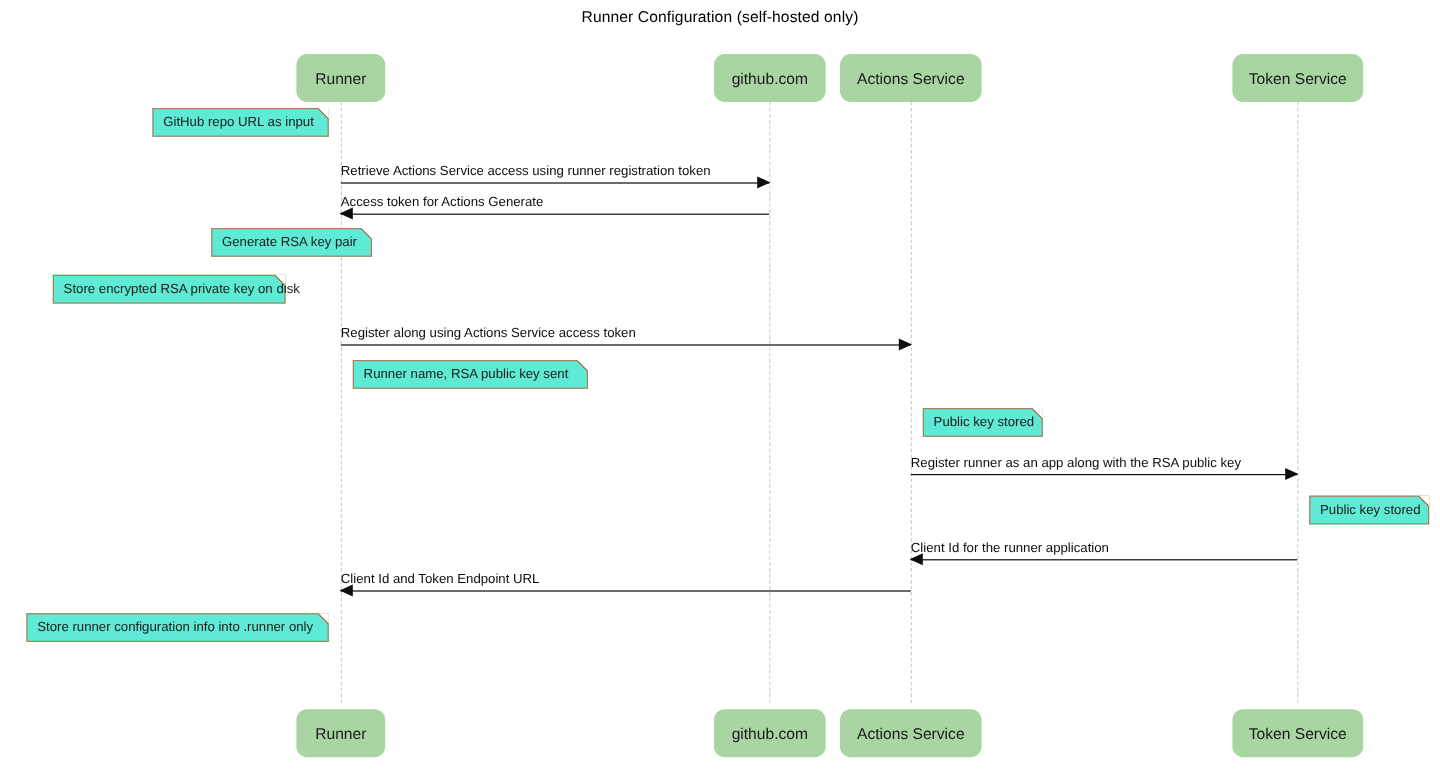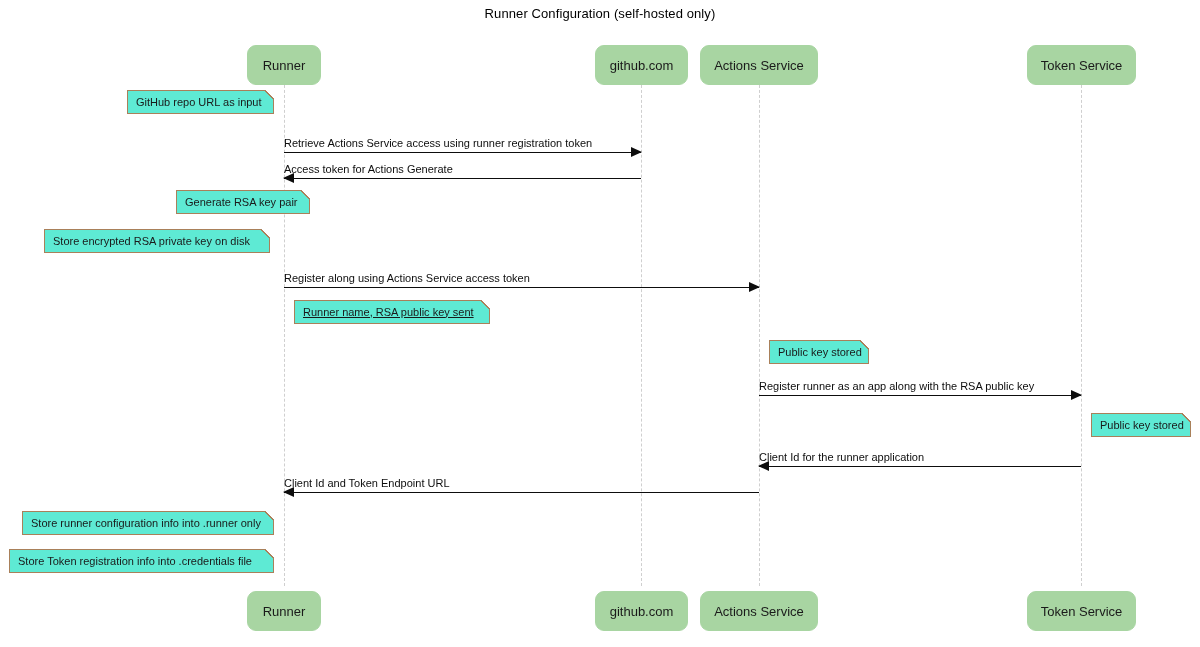--- a/index.html
+++ b/index.html
@@ -161,7 +161,7 @@
 
   <div class="note" style="left:140px; top:190px; width:134px;margin-left:36px;">Generate RSA key pair</div>
 
-  <div class="note" style="left:44px; top:229px; width:226px;">Store encrypted RSA private key on disk</div>
+  <div class="note" style="left:44px; top:229px; width:194px;">Store encrypted RSA private key on disk</div>
 
   <div class="note" style="left:294px; top:300px; width:196px;text-decoration:underline;">Runner name, RSA public key sent</div>
 

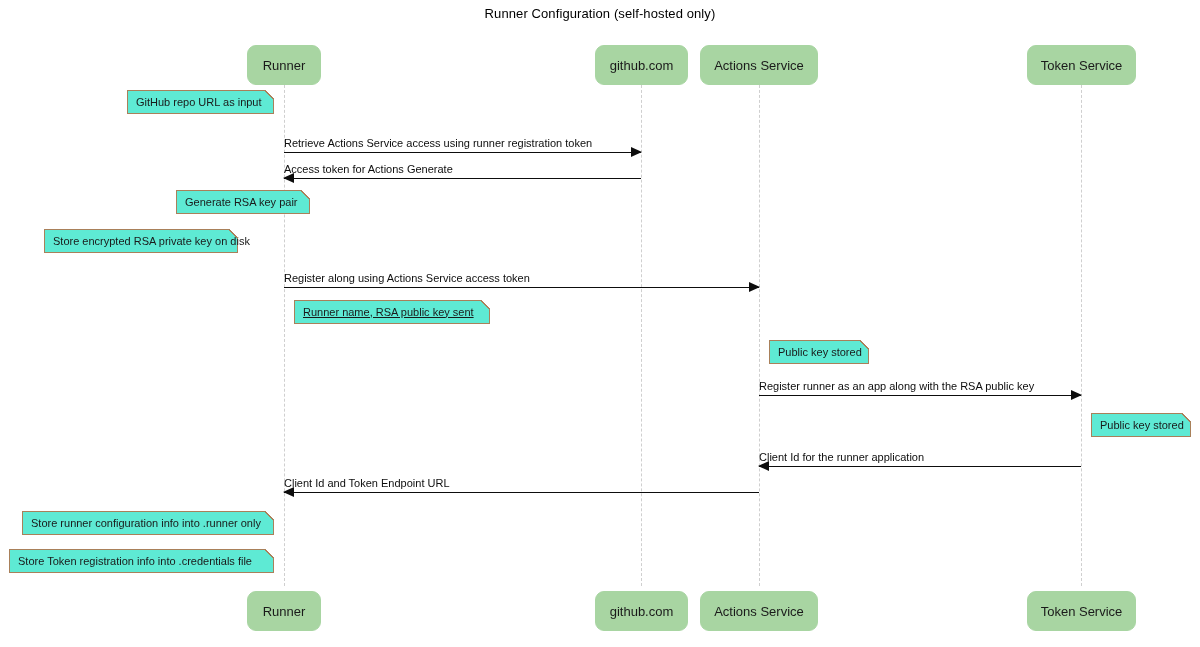--- a/index.html
+++ b/index.html
@@ -163,7 +163,7 @@
 
   <div class="note" style="left:44px; top:229px; width:194px;">Store encrypted RSA private key on disk</div>
 
-  <div class="note" style="left:294px; top:300px; width:196px;text-decoration:underline;">Runner name, RSA public key sent</div>
+  <div class="note" style="left:294px; top:300px; width:196px;">Runner name, RSA public key sent</div>
 
   <div class="note" style="left:769px; top:340px; width:100px;">Public key stored</div>
 

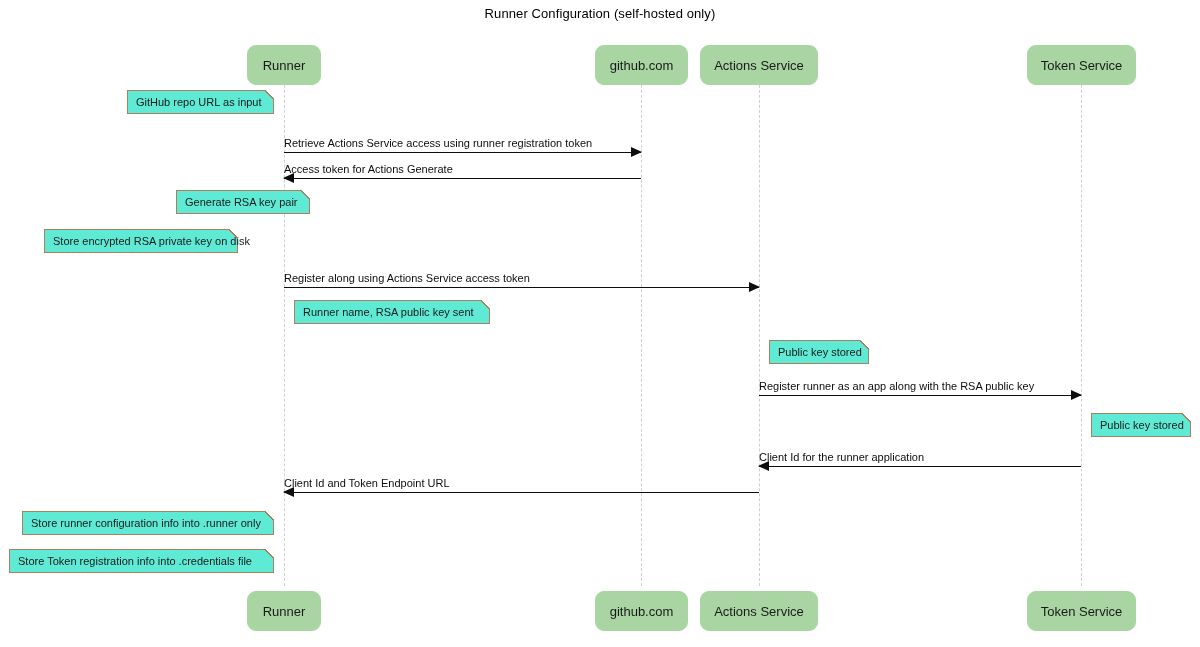--- a/index.html
+++ b/index.html
@@ -171,7 +171,6 @@
 
   <div class="note" style="left:22px; top:511px; width:252px;">Store runner configuration info into .runner only</div>
 
-  <div class="note" style="left:9px; top:549px; width:265px;">Store Token registration info into .credentials file</div>
 
   <div class="message" style="left:284px; top:152px; width:357px;">
     <div class="msg-line"></div>

